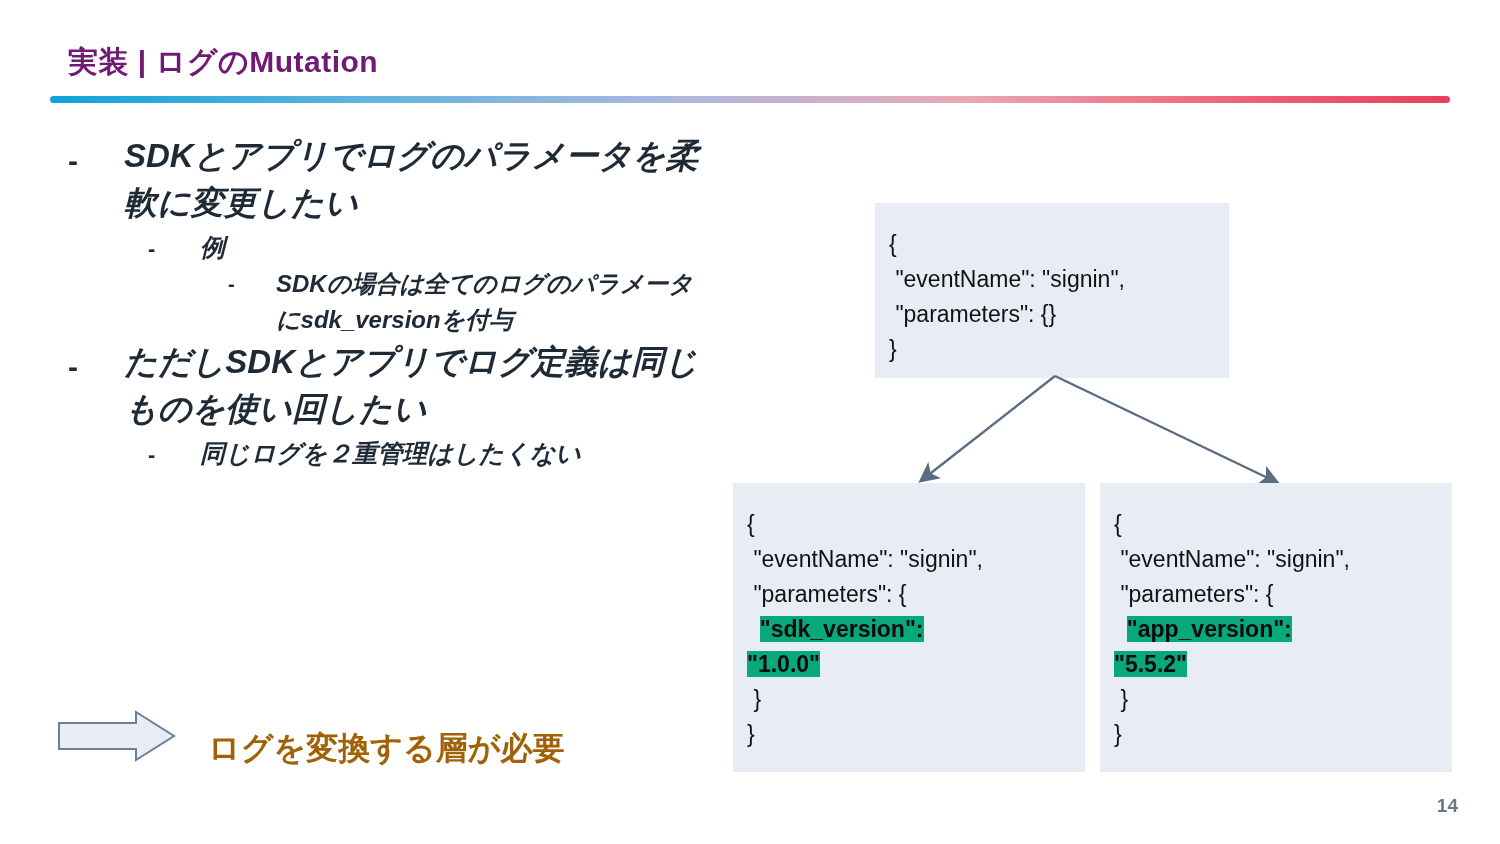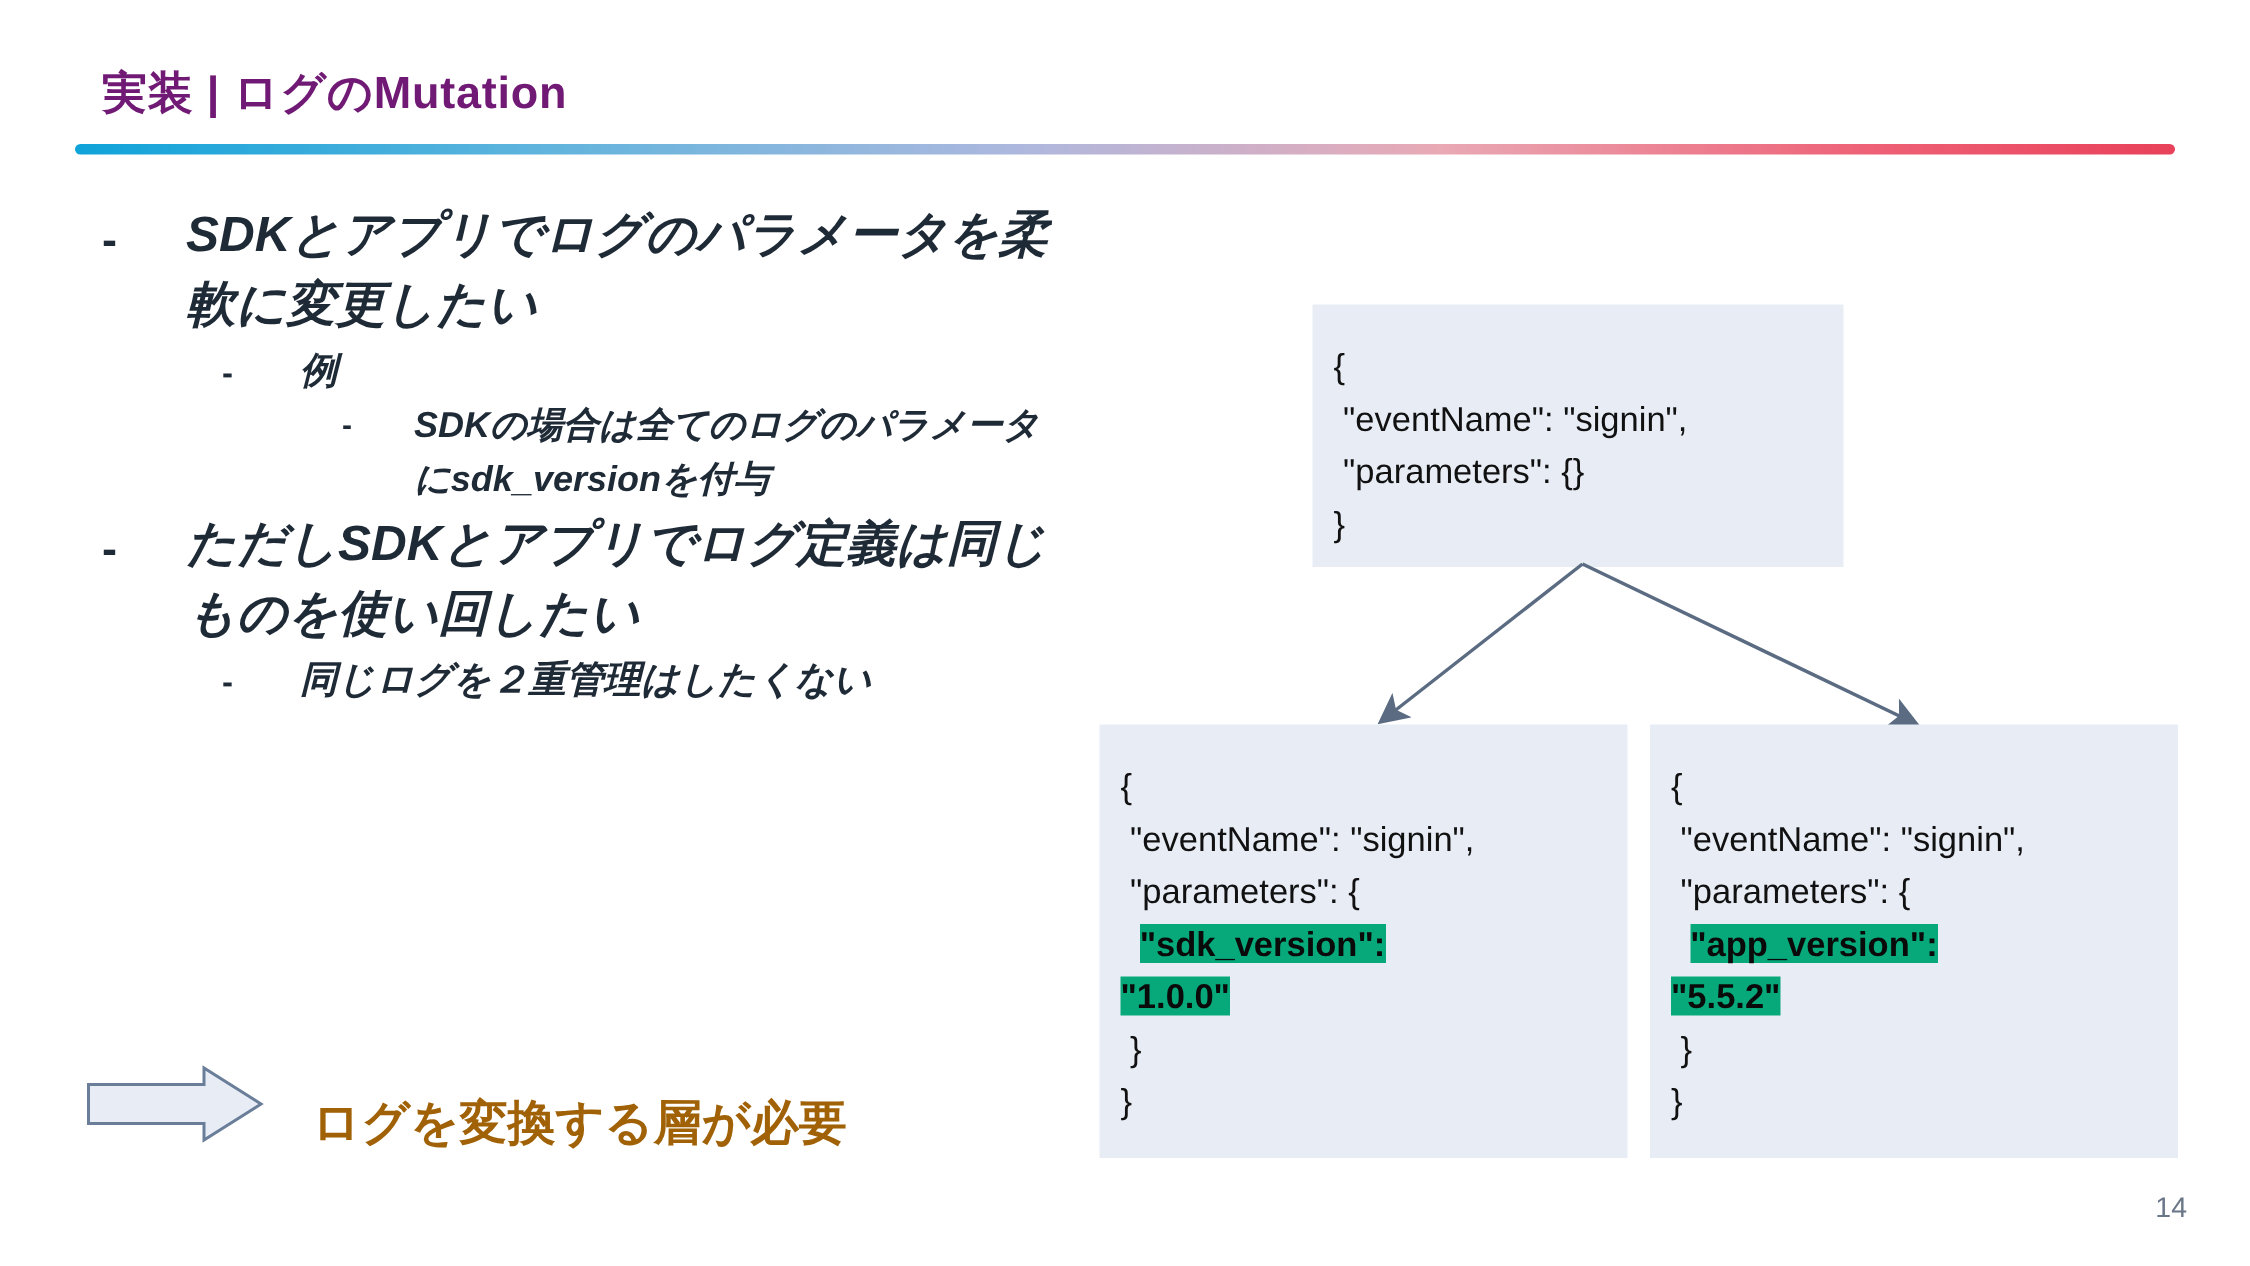--- a/index.html
+++ b/index.html
@@ -160,7 +160,7 @@
     right: 42px;
     bottom: 27px;
     font-size: 19px;
-    font-weight: normal;
+    font-weight: bold;
     color: #6A7788;
   }
 </style>

